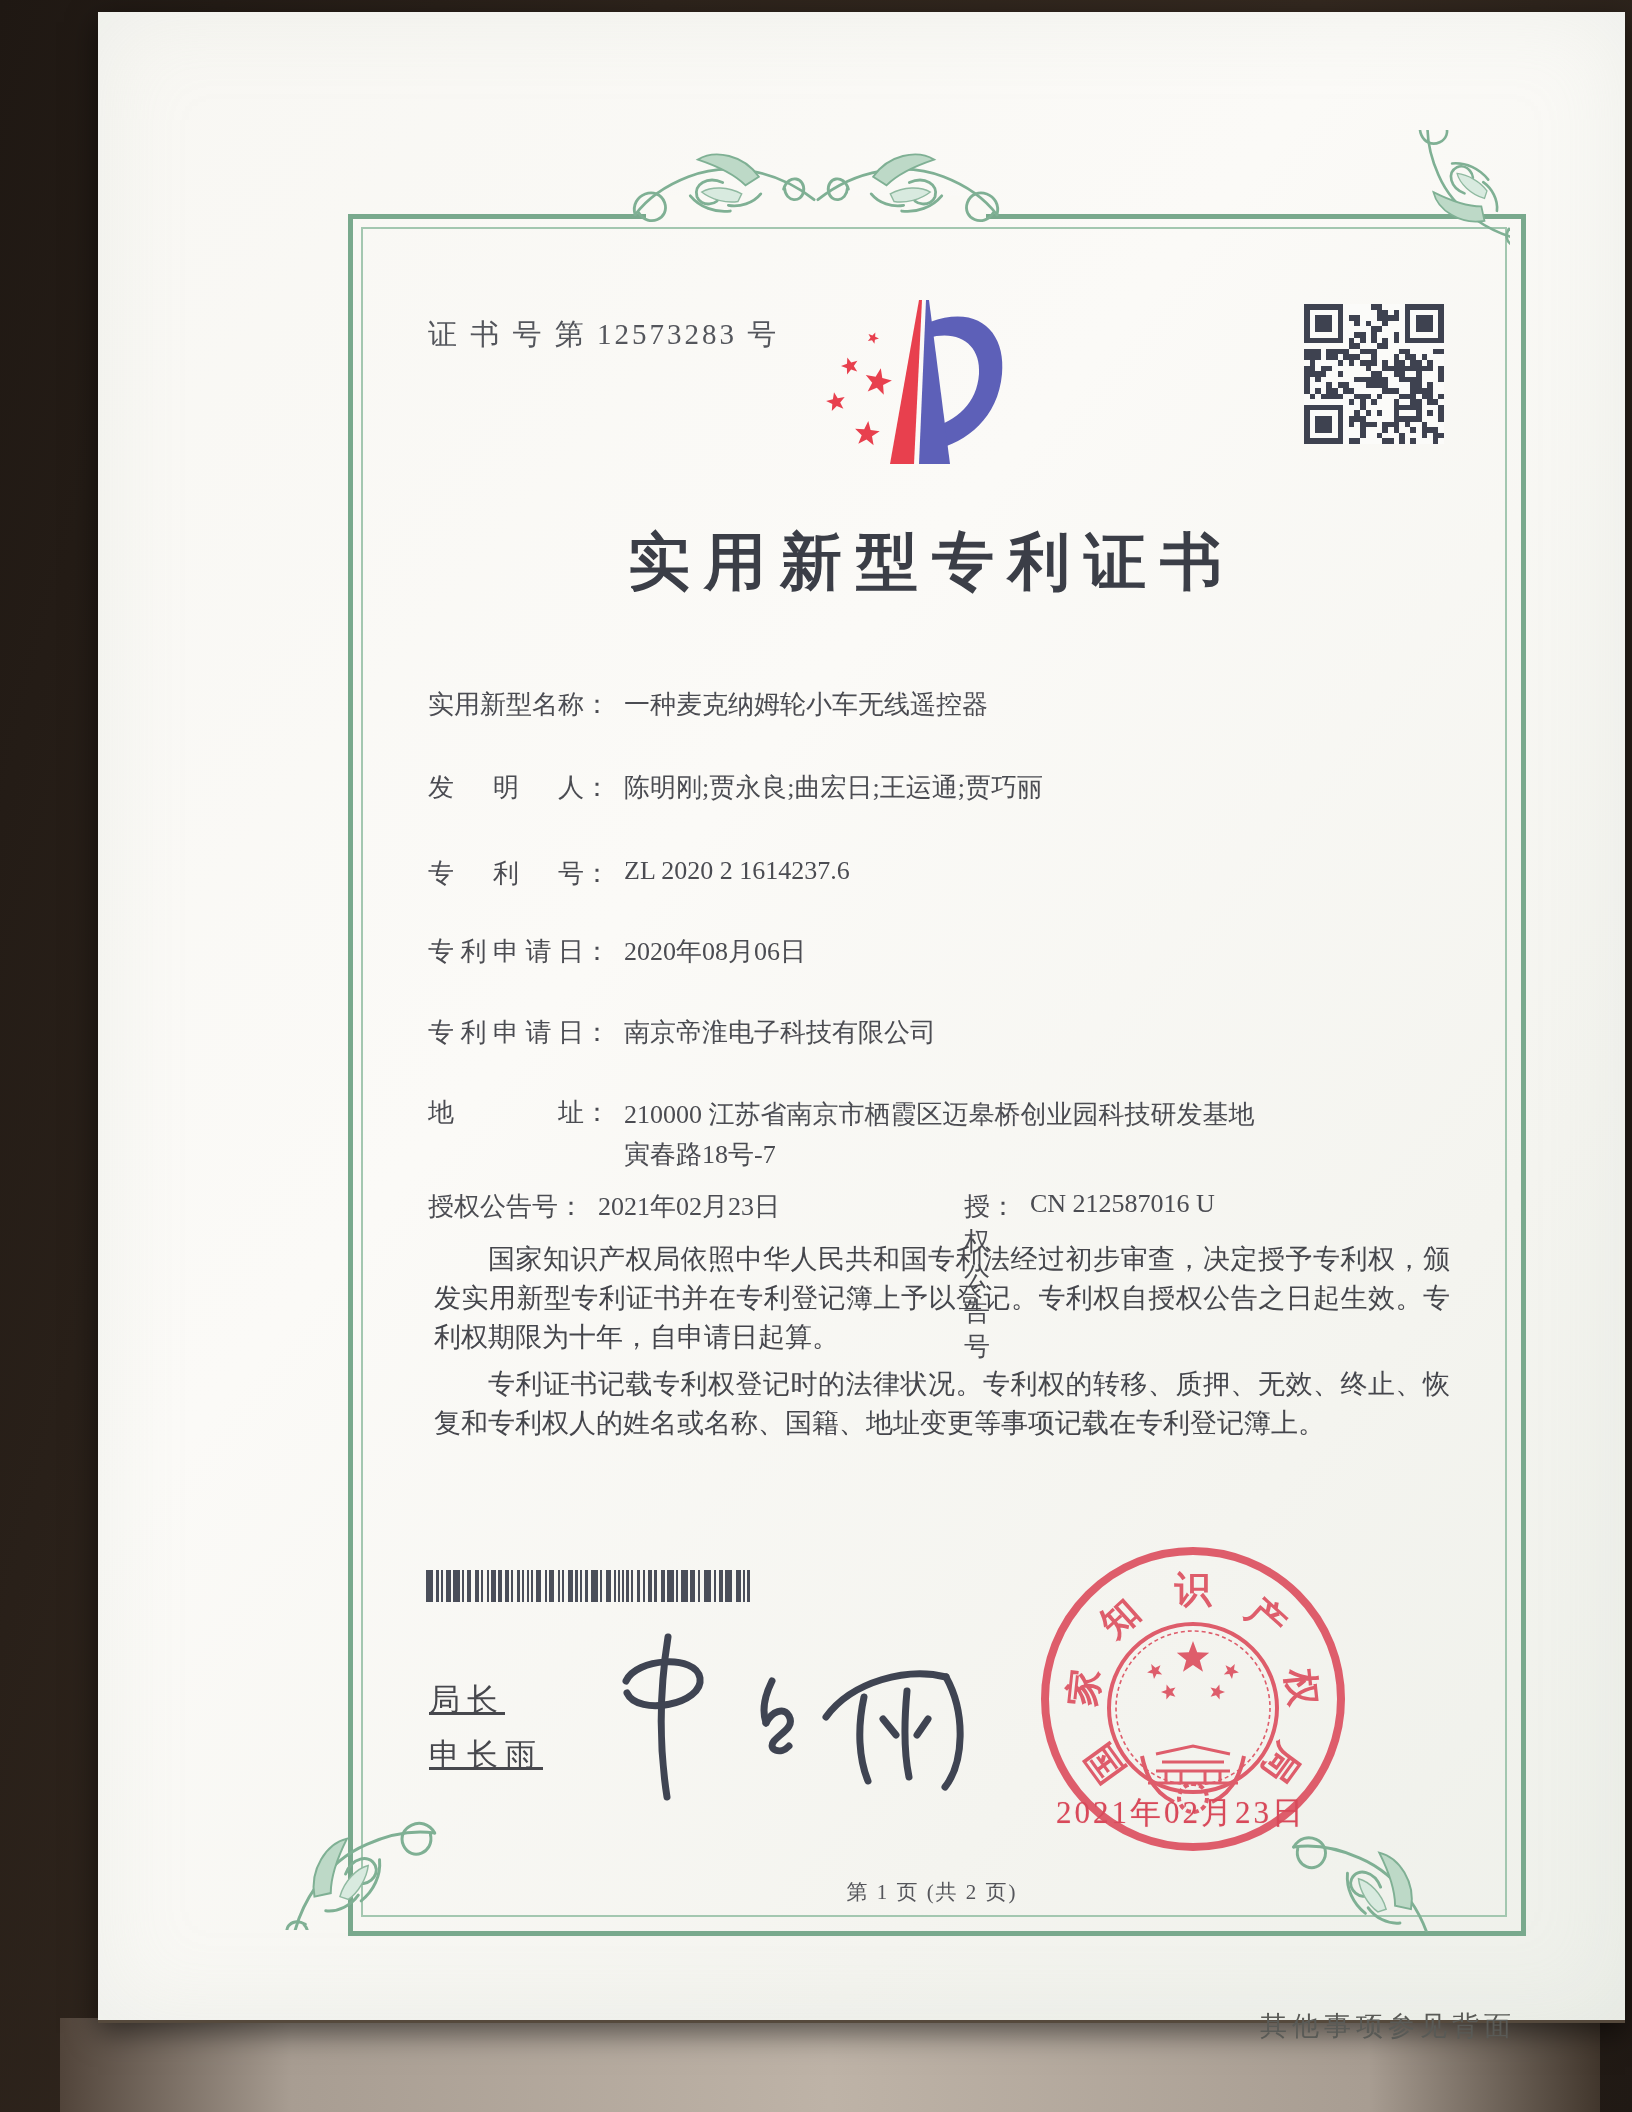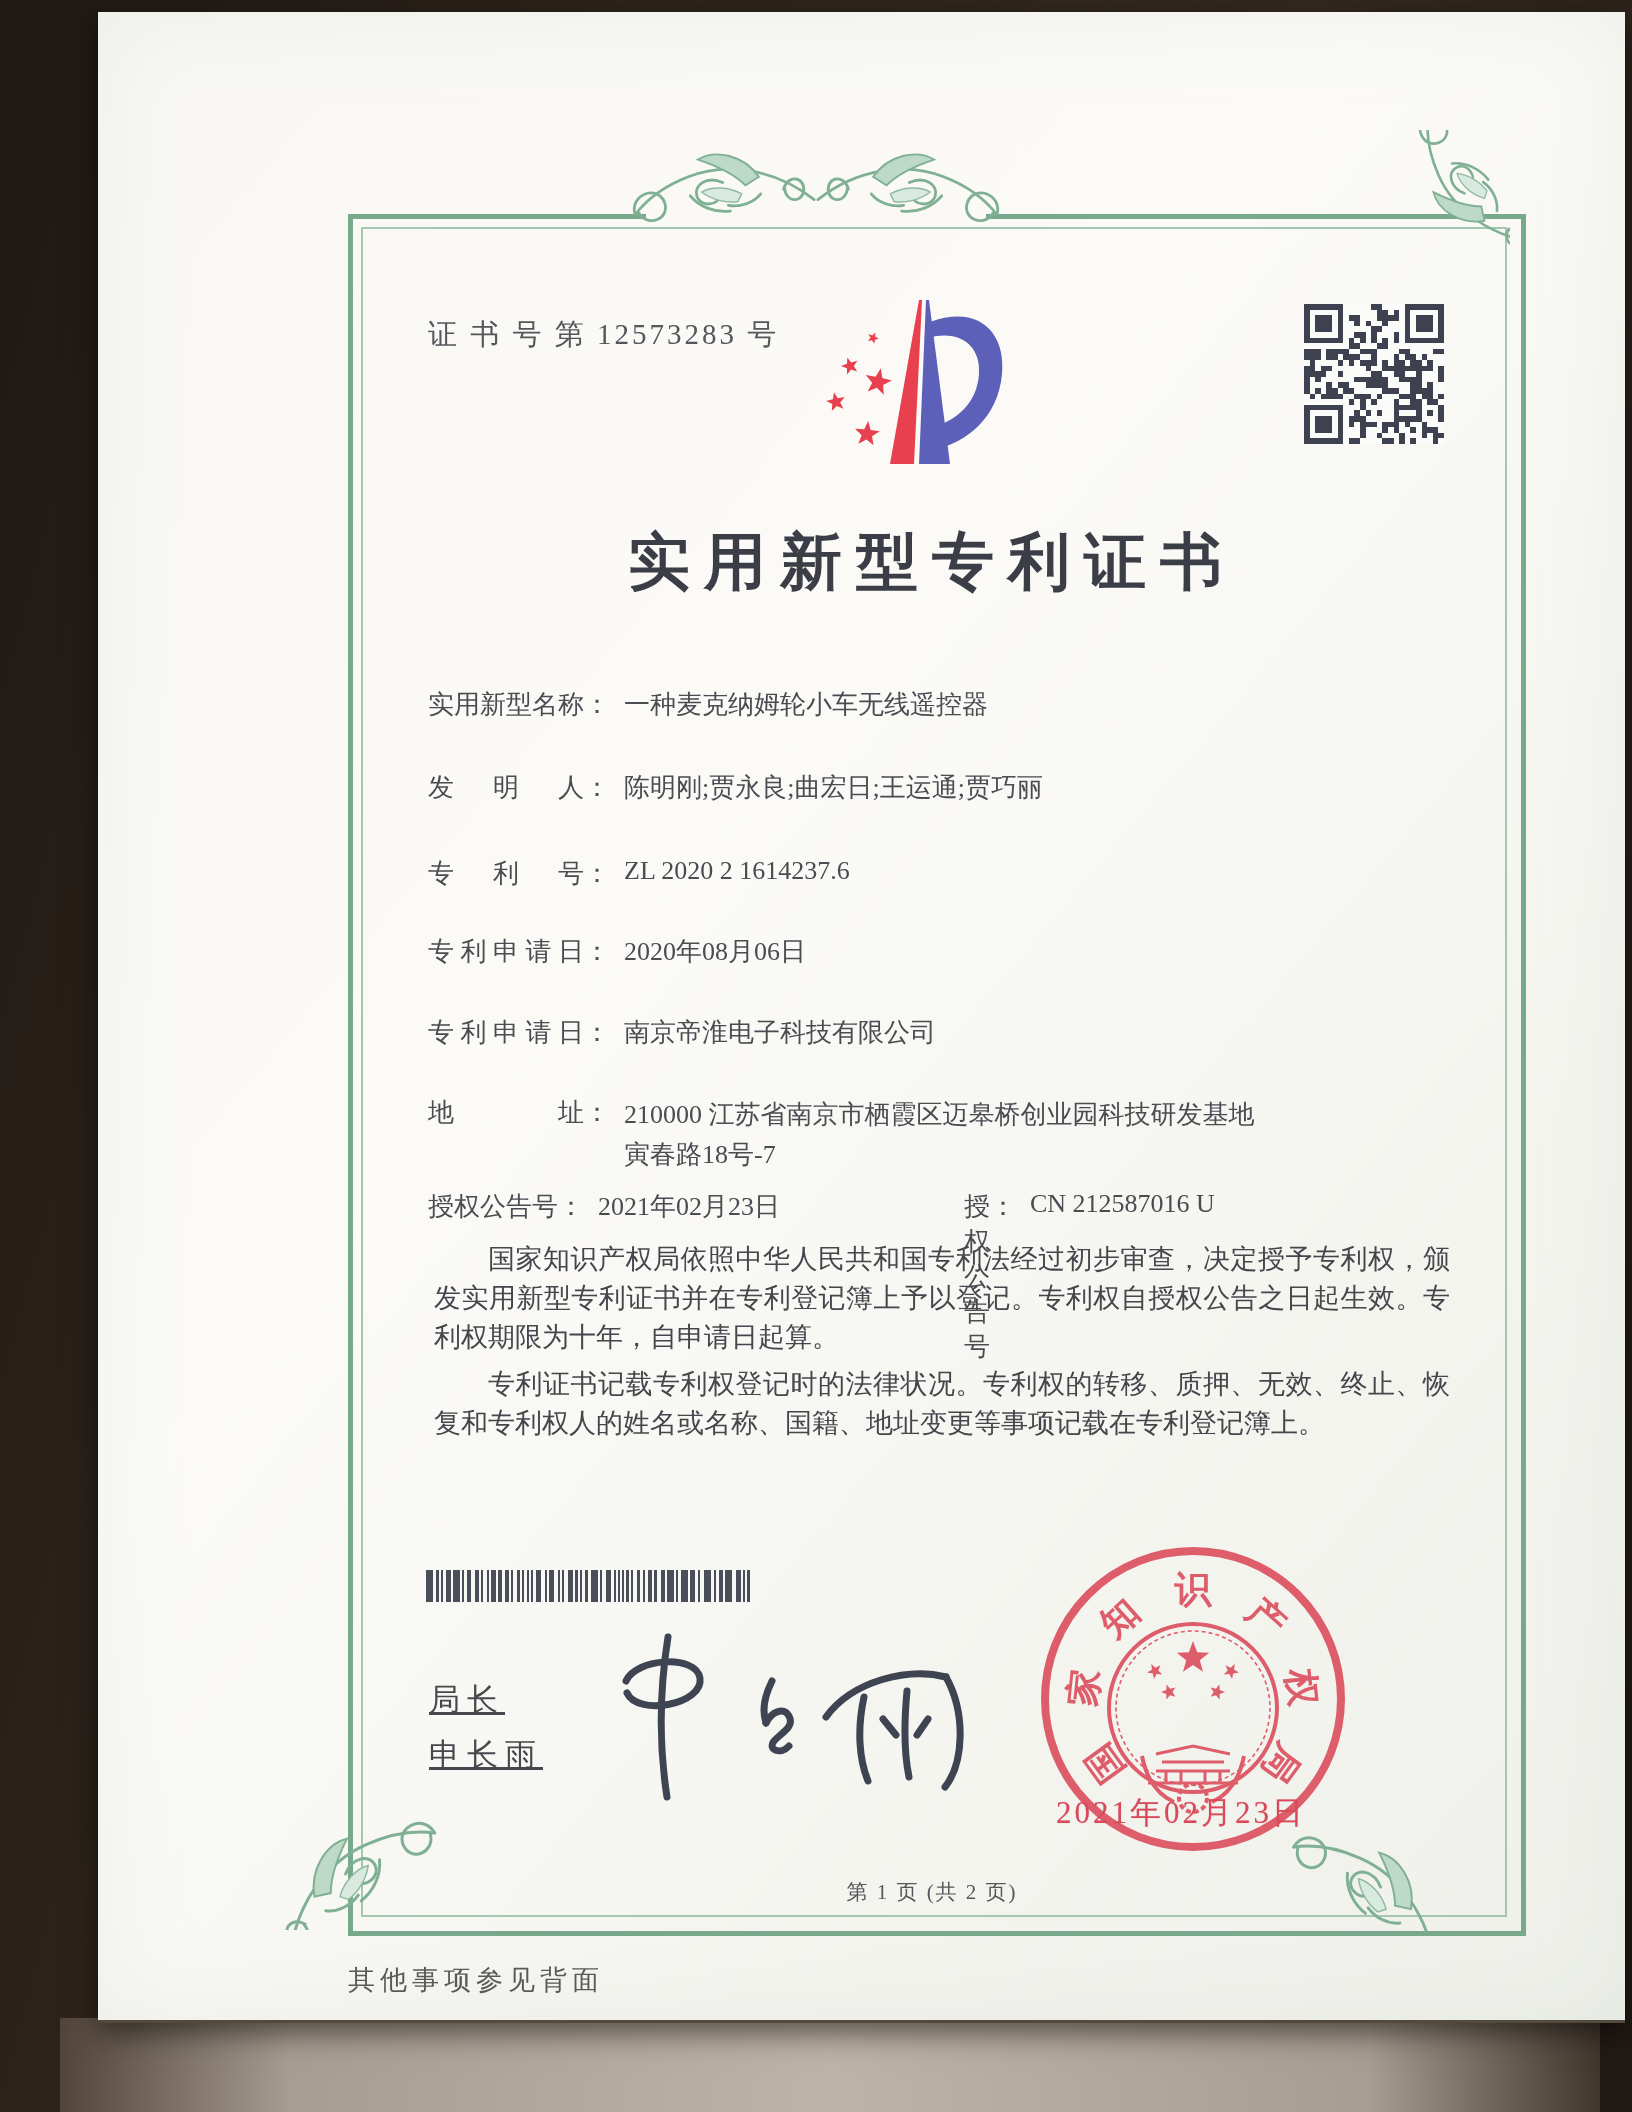--- a/index.html
+++ b/index.html
@@ -80,7 +80,7 @@
     font-size:21px;color:#55565b;letter-spacing:2px;
   }
   .back-note{
-    position:absolute;left:250px;top:1950px;width:1168px;text-align:left;
+    position:absolute;left:250px;top:1996px;width:1168px;text-align:right;
     font-size:27px;color:#595a56;letter-spacing:5px;
   }
   .ornament{position:absolute;pointer-events:none;}

